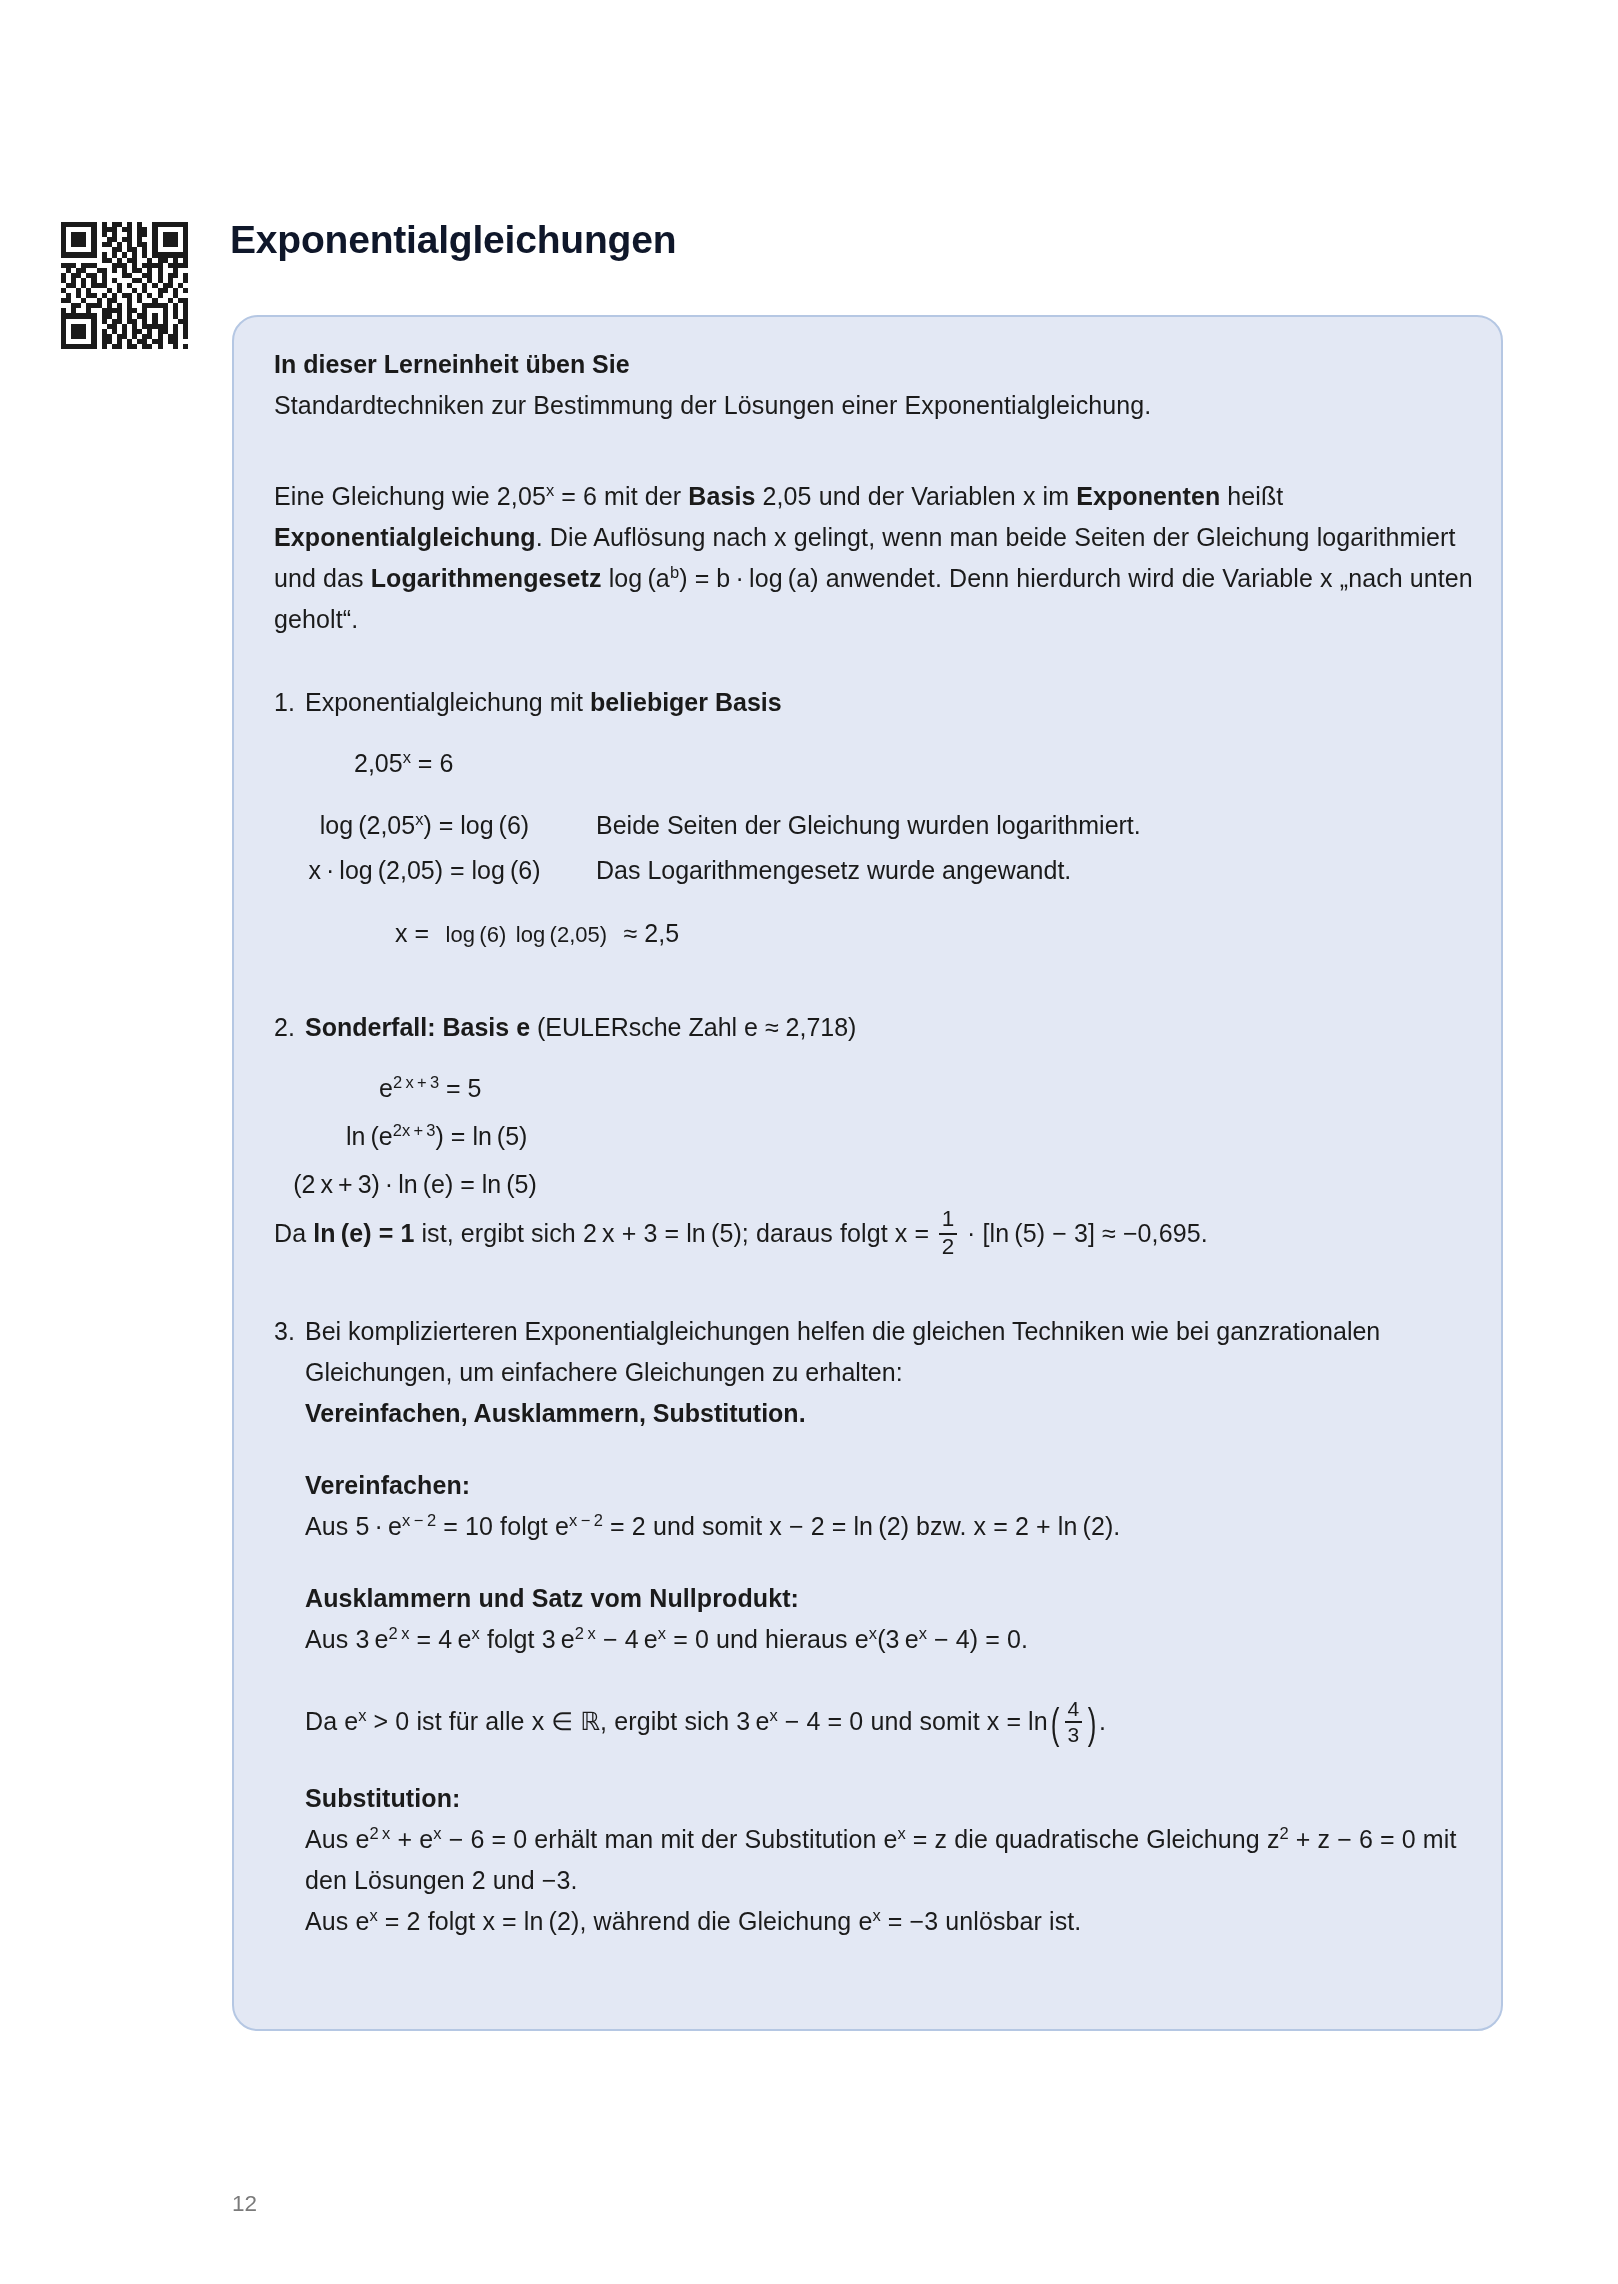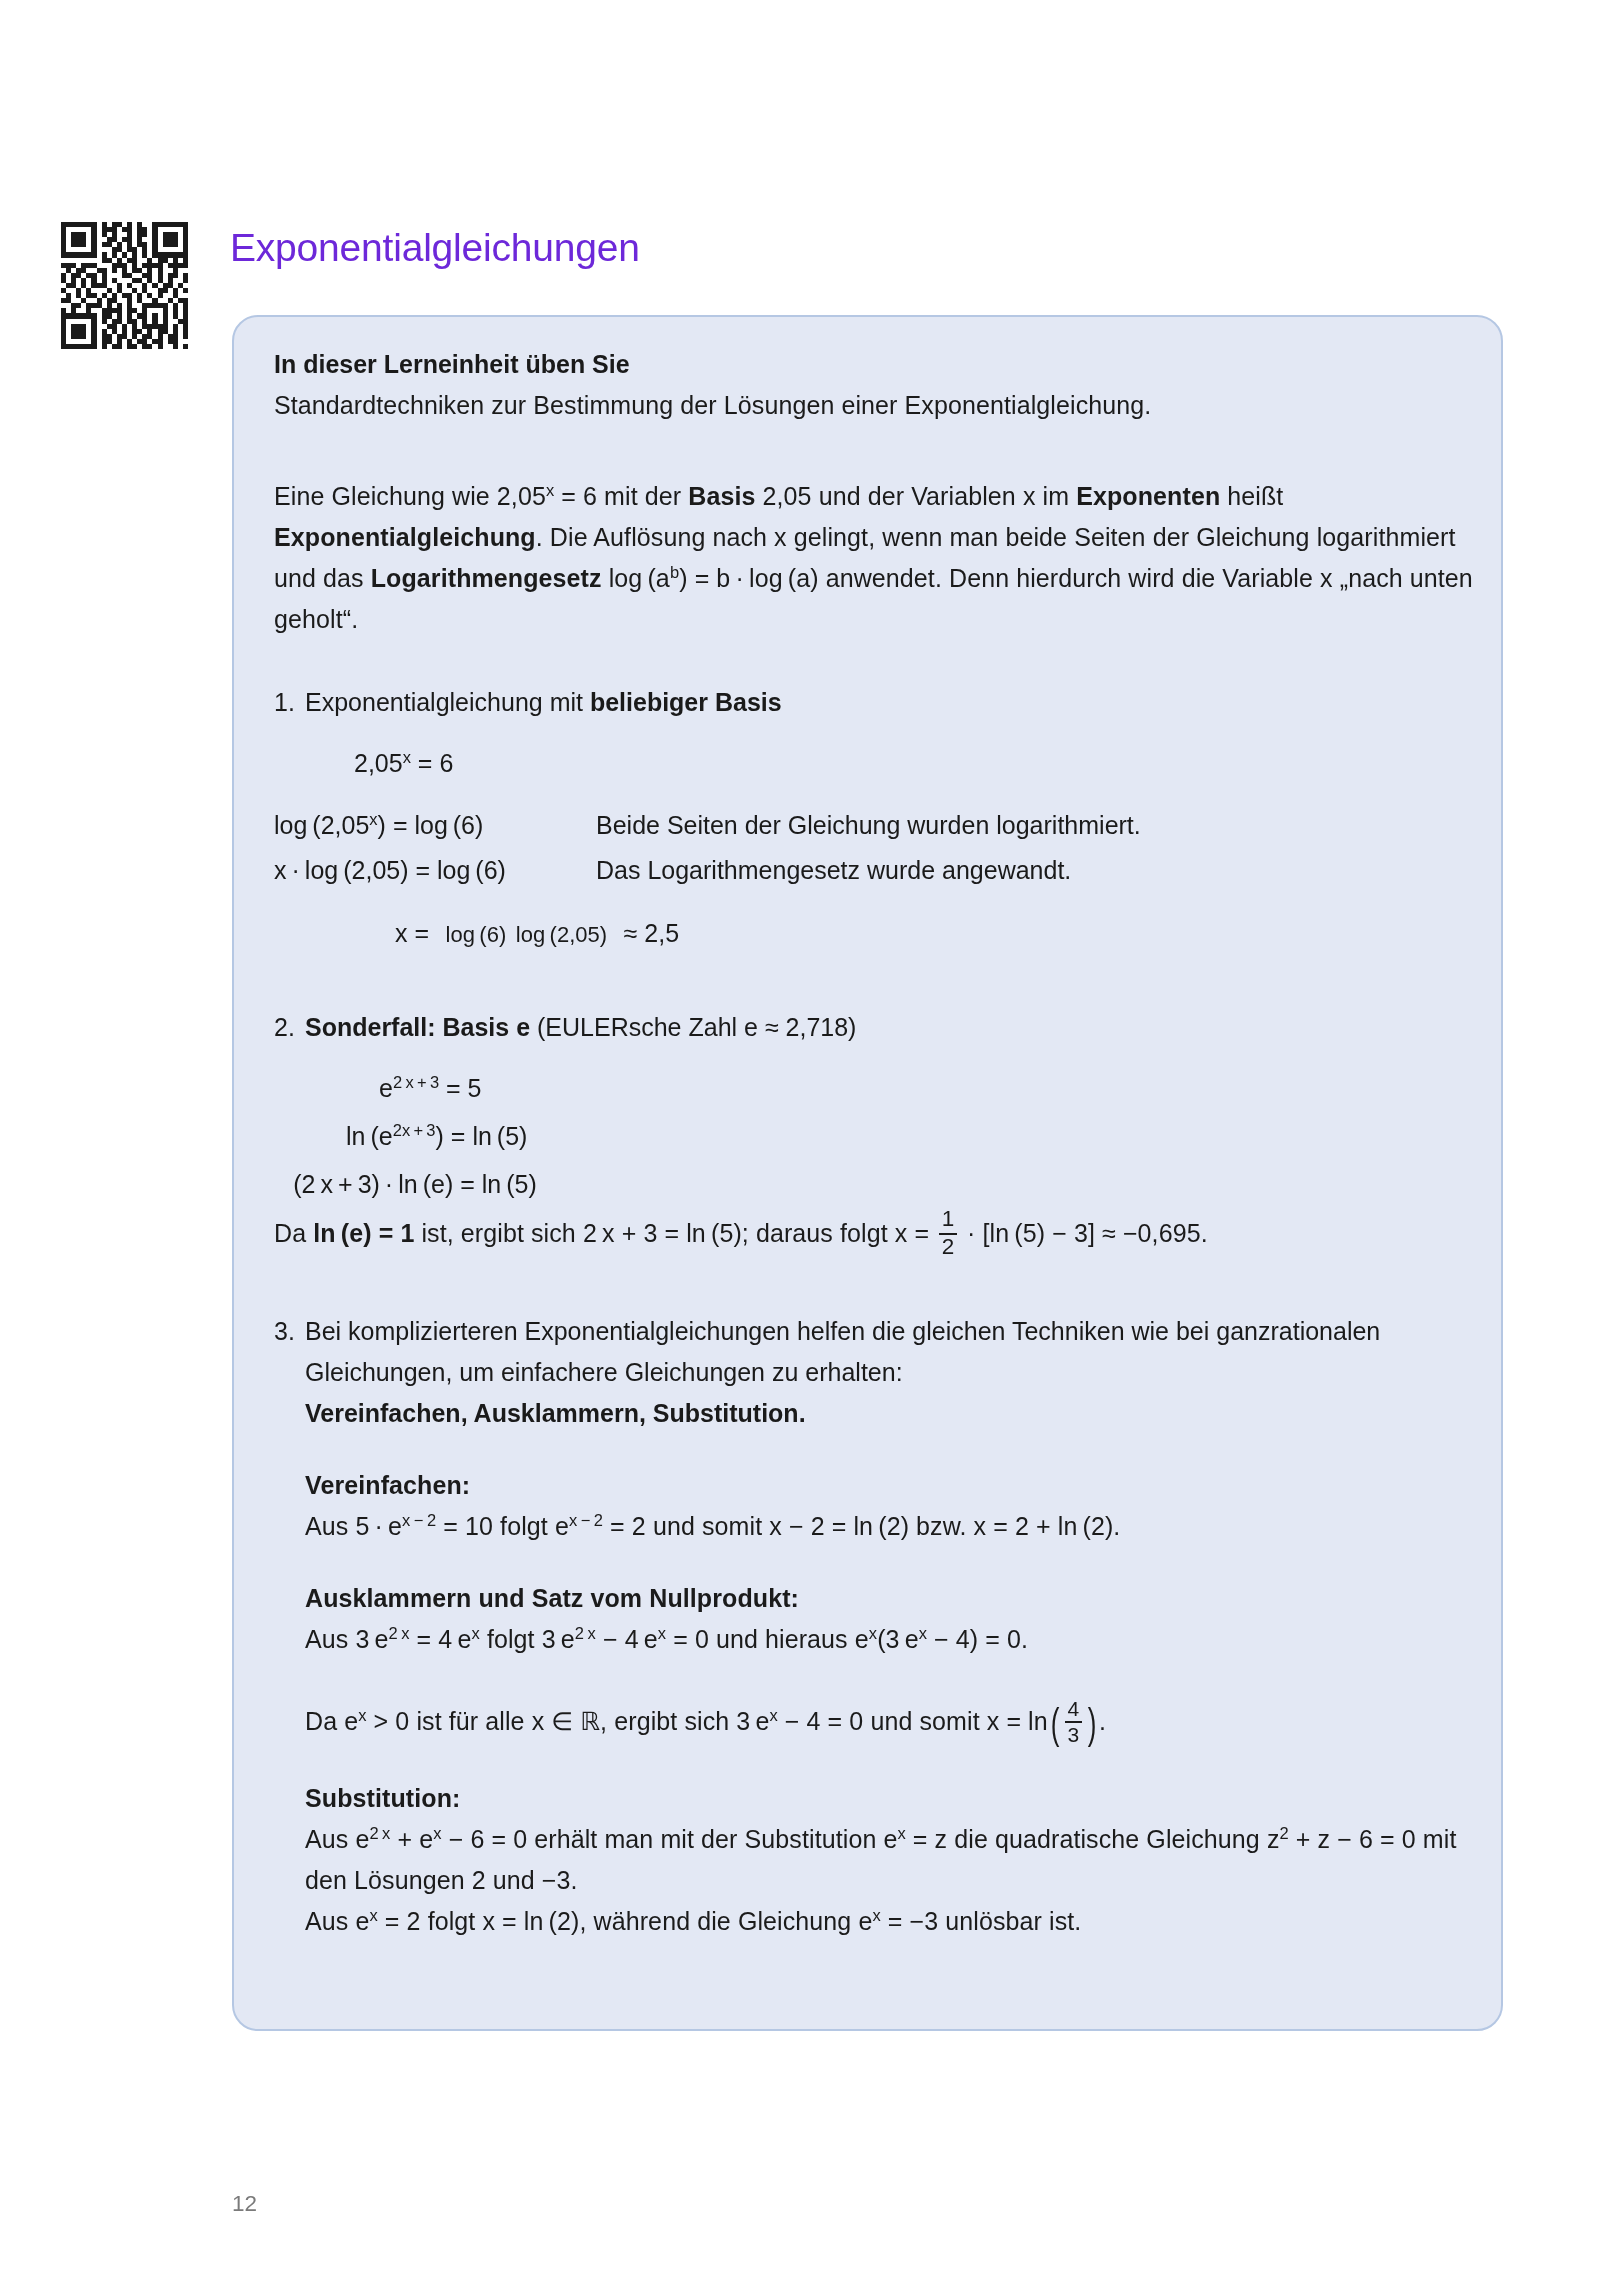--- a/index.html
+++ b/index.html
@@ -35,11 +35,10 @@
     left: 230px;
     top: 219px;
     font-size: 39px;
-    font-weight: 400;
+    font-weight: 700;
     letter-spacing: -0.2px;
-    color: #6d28d9;
+    color: #0f172a;
     line-height: 1.1;
-    margin-top: 8px;
   }
 
   

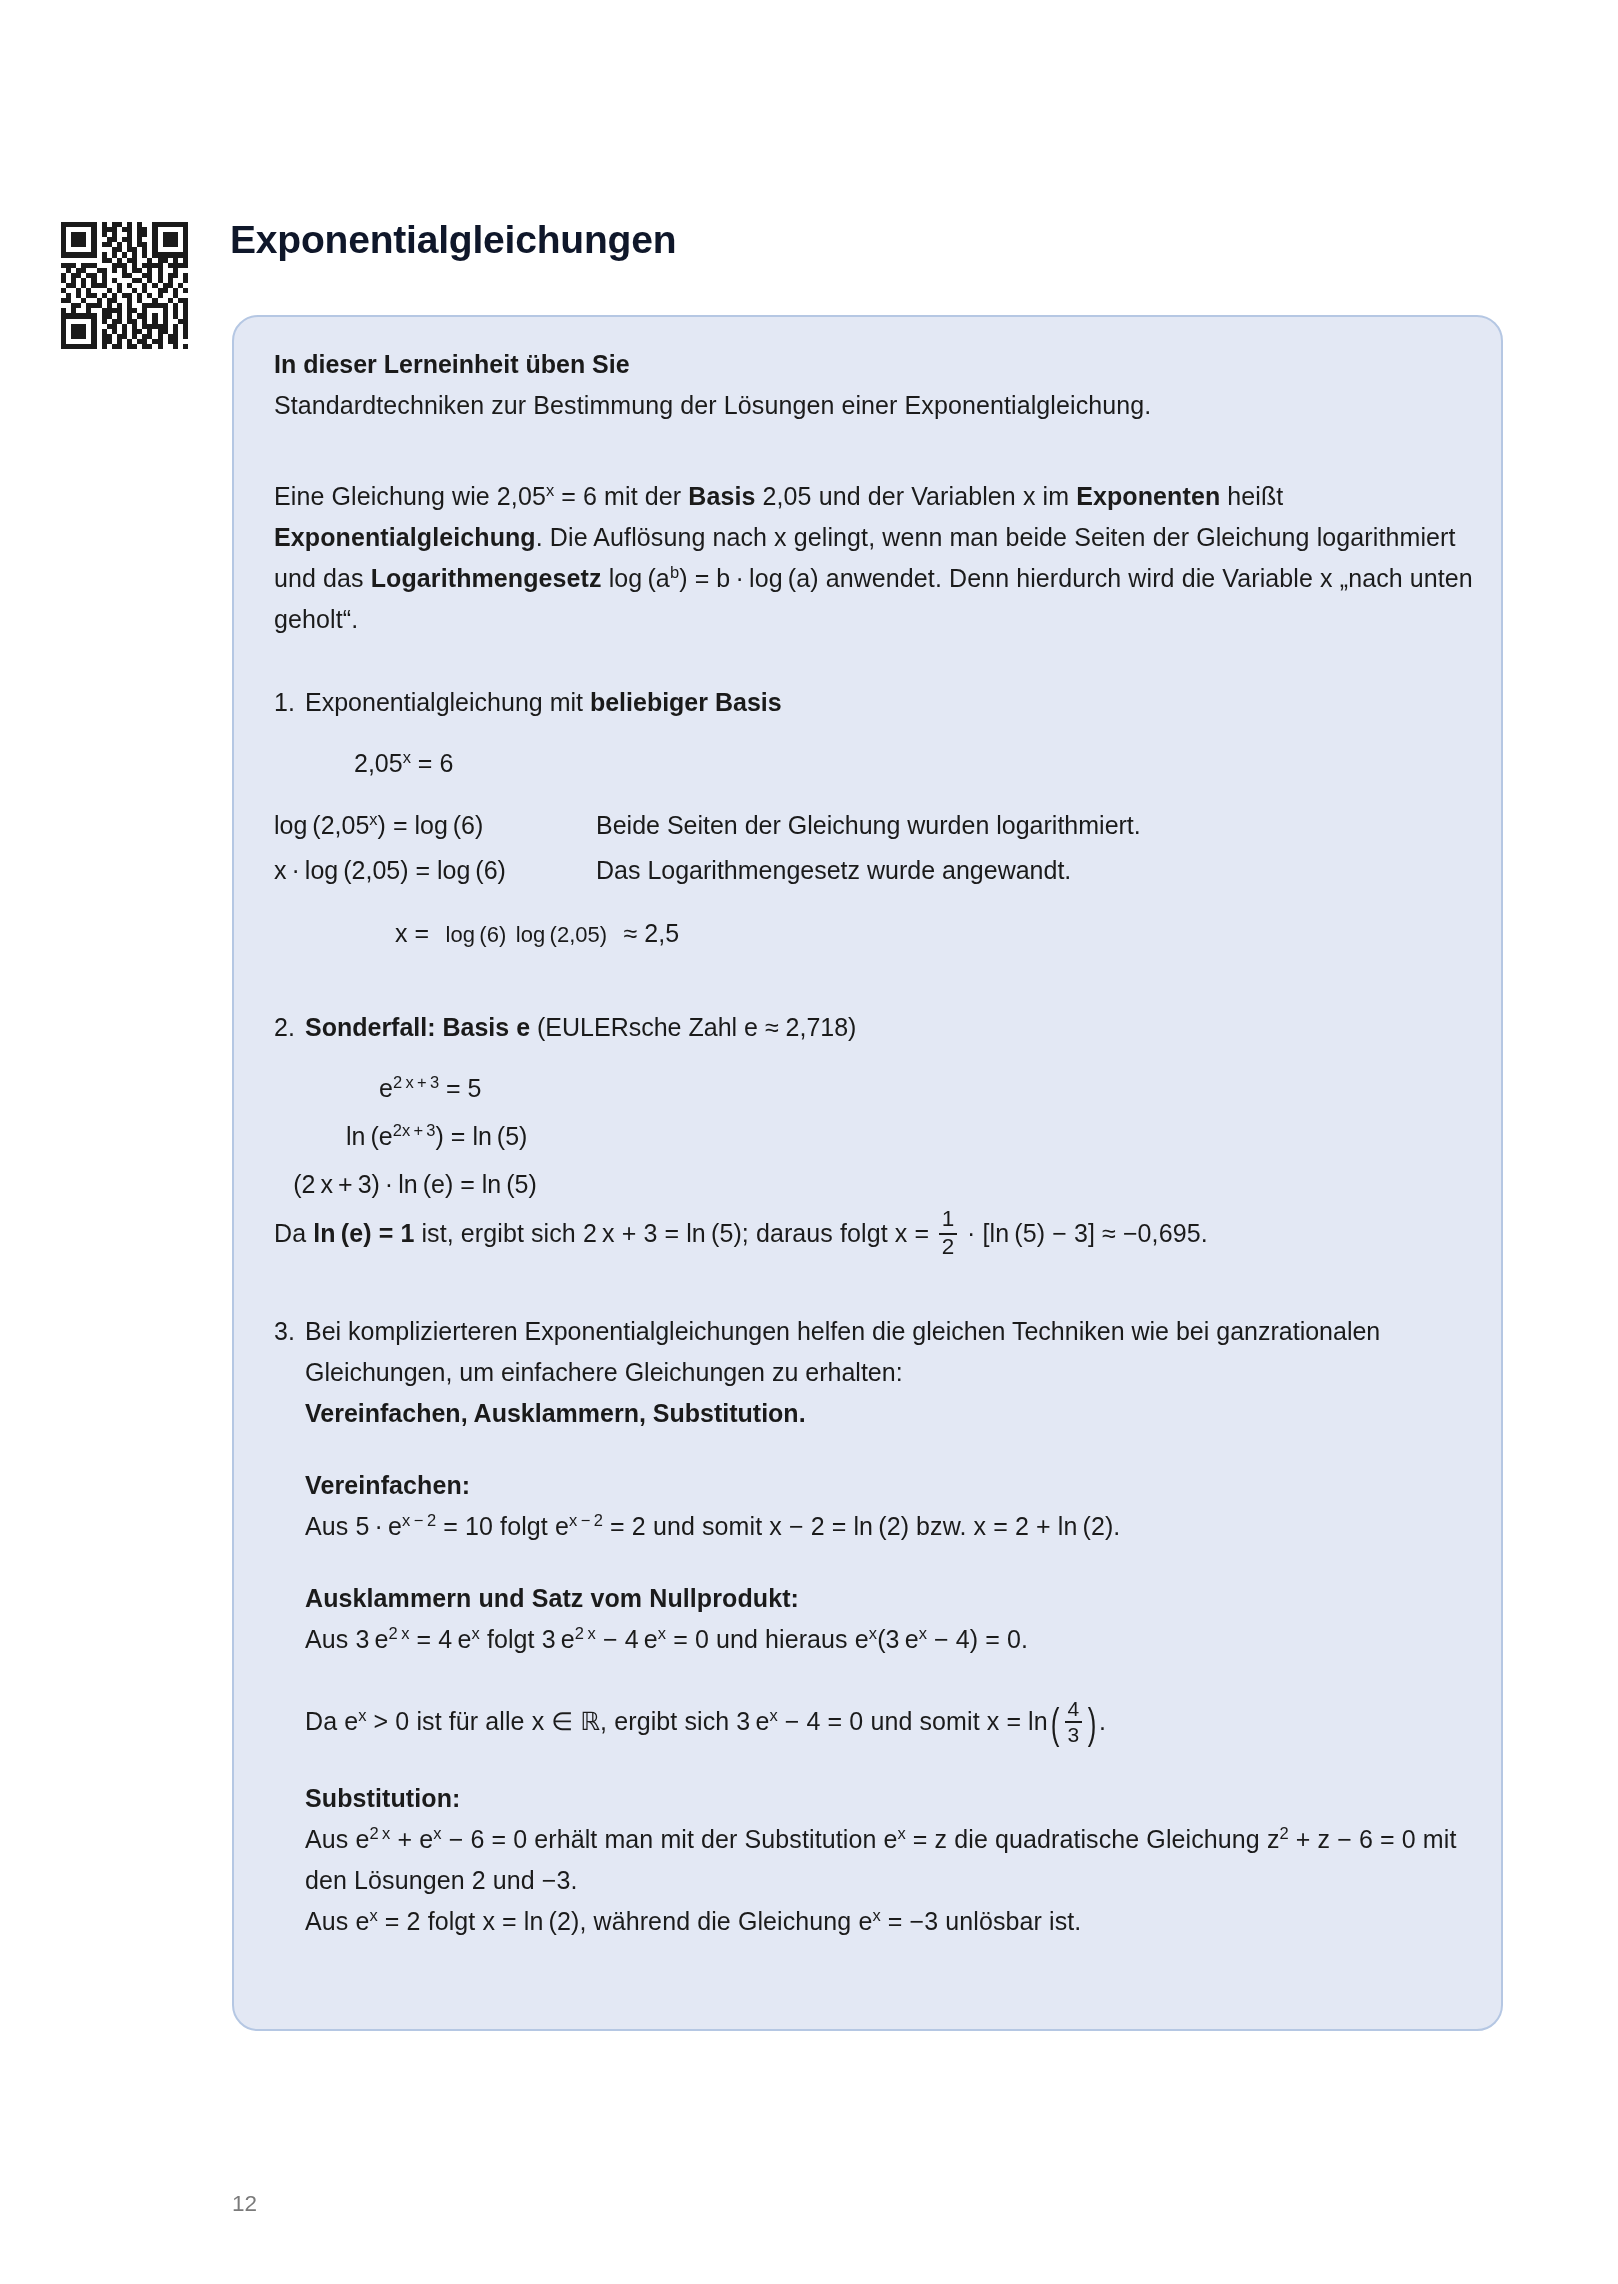--- a/index.html
+++ b/index.html
@@ -100,7 +100,7 @@
   .eqrow .eq {
     width: 322px;
     flex: 0 0 322px;
-    text-align: left;
+    text-align: center;
     padding-right: 21px;
     box-sizing: border-box;
     white-space: nowrap;

